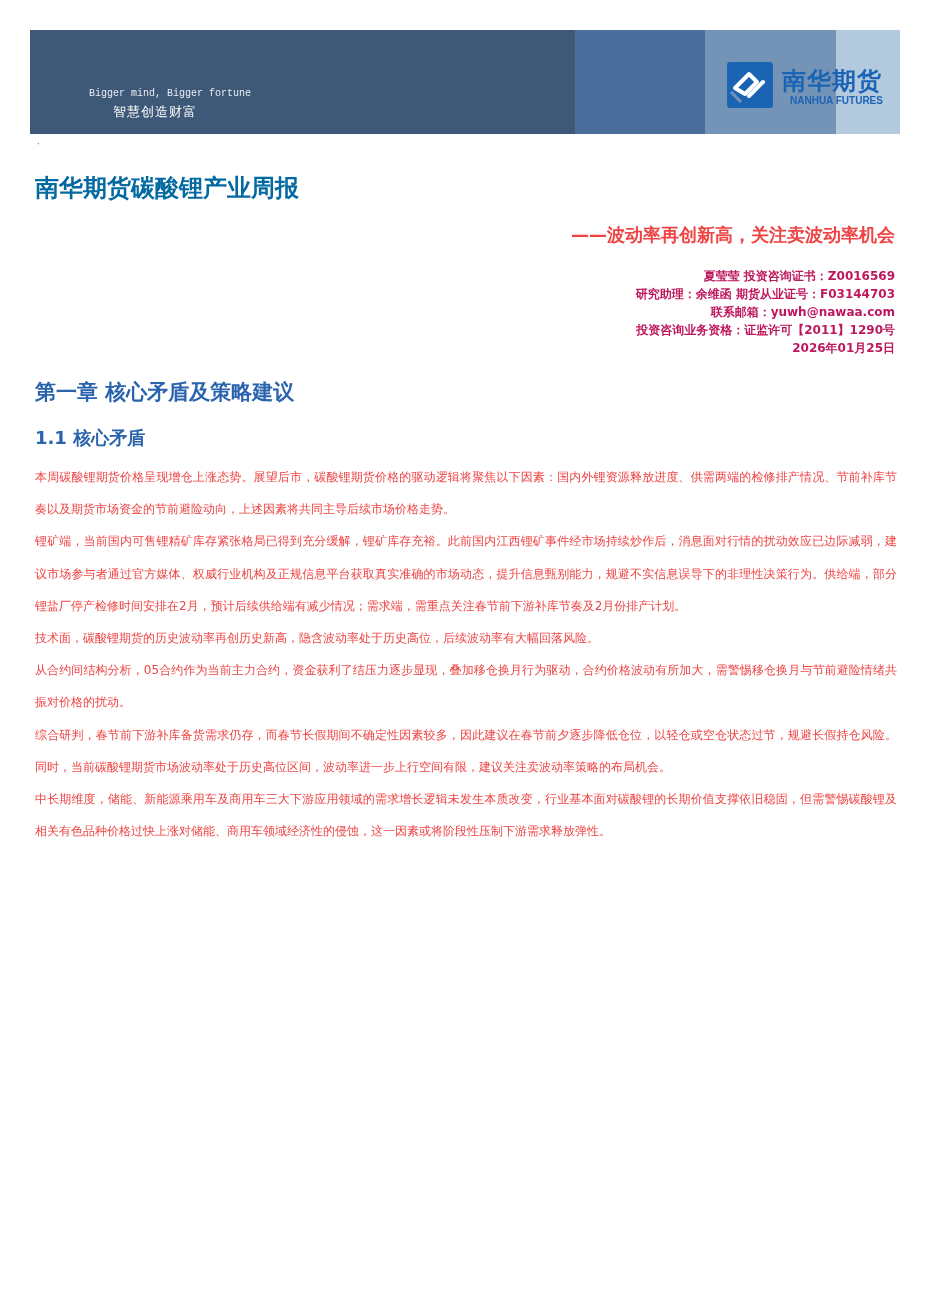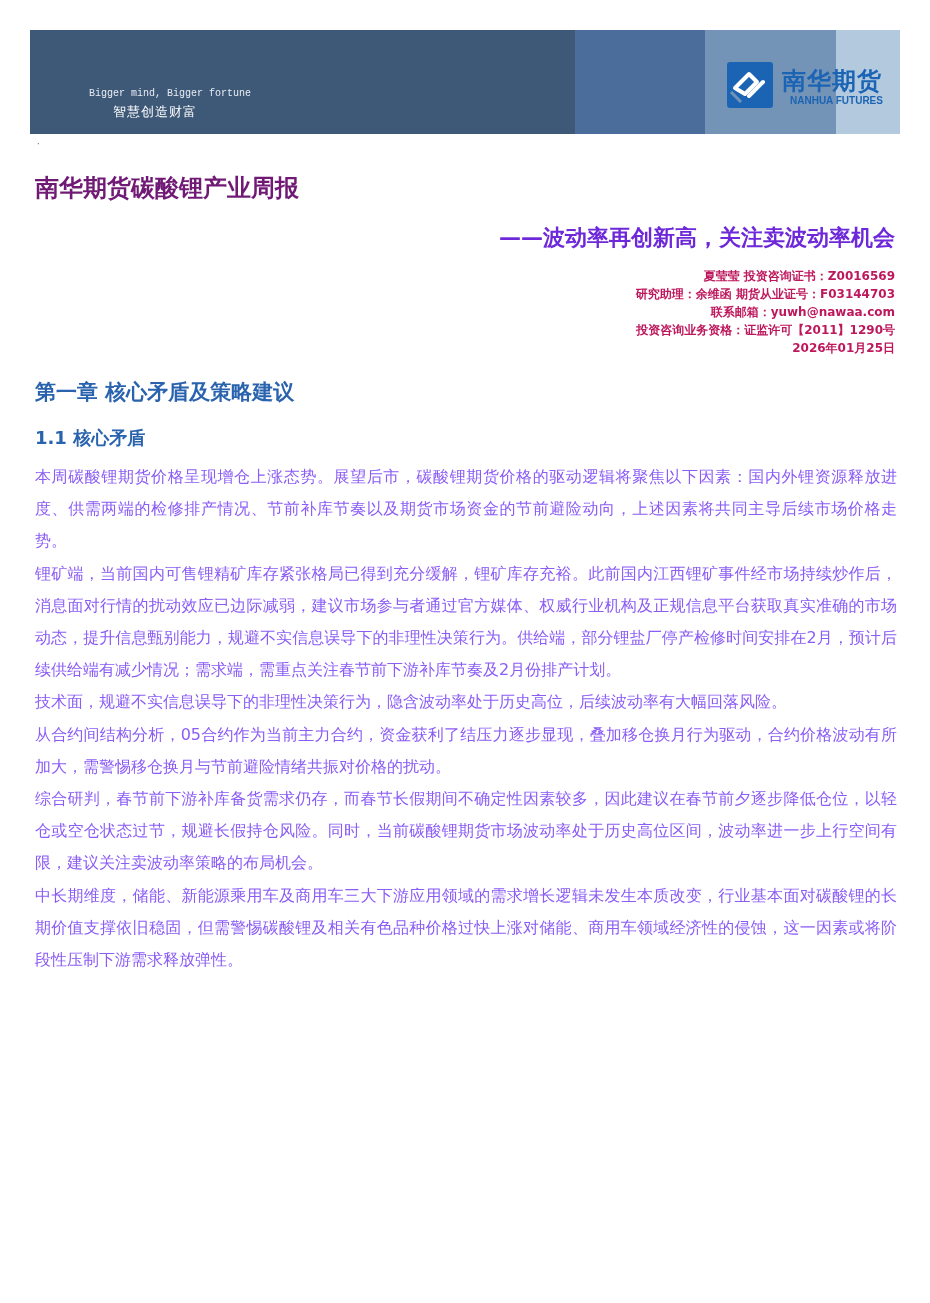--- a/index.html
+++ b/index.html
@@ -18,7 +18,7 @@
   .logo-cn { position: absolute; left: 752px; top: 35px; font-size: 24px; font-weight: bold; color: #1b64b4; letter-spacing: 1px; text-align: right; }
   .logo-en { position: absolute; left: 752px; top: 65px; font-size: 10px; font-weight: bold; color: #1b64b4; font-family: "Liberation Sans", sans-serif; padding-left: 8px; }
   .tiny-dot { position: absolute; left: 37px; top: 140px; font-size: 8px; color: #555; }
-  .title { position: absolute; left: 35px; top: 172px; font-size: 24px; font-weight: bold; color: #701a75; }
+  .title { position: absolute; left: 35px; top: 172px; font-size: 24px; font-weight: bold; color: #0369a1; }
   .subtitle { position: absolute; right: 35px; top: 223px; font-size: 22px; font-weight: bold; color: #6d28d9; }
   .meta { position: absolute; right: 35px; top: 267px; text-align: right; font-size: 12px; font-weight: bold; color: #be185d; line-height: 18px; }
   .chapter { position: absolute; left: 35px; top: 378px; font-size: 21px; font-weight: bold; color: #2a63ad; text-align: center; }

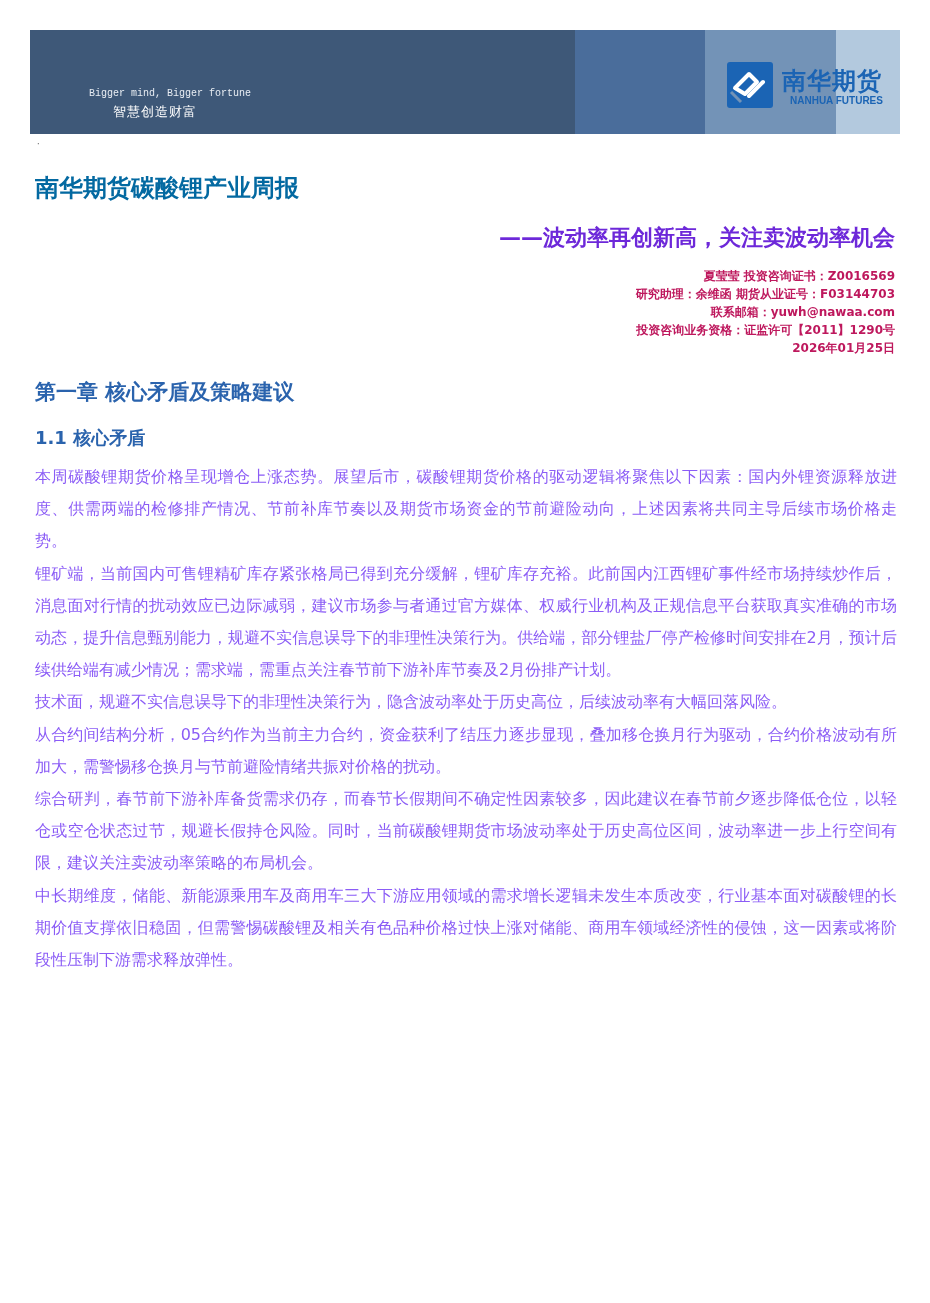--- a/index.html
+++ b/index.html
@@ -19,7 +19,7 @@
   .logo-en { position: absolute; left: 752px; top: 65px; font-size: 10px; font-weight: bold; color: #1b64b4; font-family: "Liberation Sans", sans-serif; padding-left: 8px; }
   .tiny-dot { position: absolute; left: 37px; top: 140px; font-size: 8px; color: #555; }
   .title { position: absolute; left: 35px; top: 172px; font-size: 24px; font-weight: bold; color: #0369a1; }
-  .subtitle { position: absolute; right: 35px; top: 223px; font-size: 22px; font-weight: bold; color: #6d28d9; }
+  .subtitle { position: absolute; right: 35px; top: 223px; font-size: 18px; font-weight: bold; color: #ef4444; }
   .meta { position: absolute; right: 35px; top: 267px; text-align: right; font-size: 12px; font-weight: bold; color: #be185d; line-height: 18px; }
   .chapter { position: absolute; left: 35px; top: 378px; font-size: 21px; font-weight: bold; color: #2a63ad; text-align: center; }
   .section { position: absolute; left: 35px; top: 426px; font-size: 18px; font-weight: bold; color: #2a63ad; }

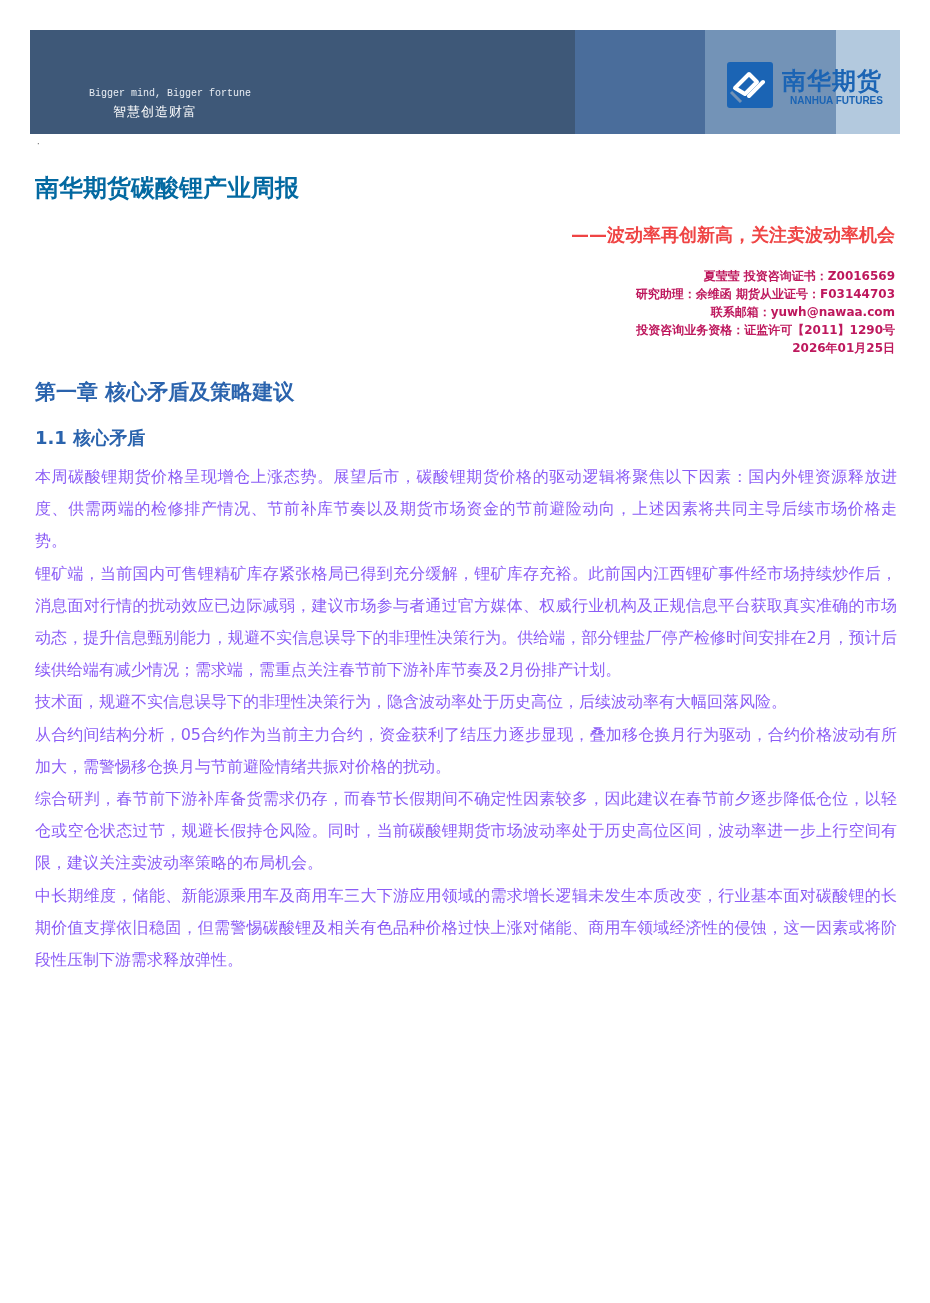--- a/index.html
+++ b/index.html
@@ -23,7 +23,7 @@
   .meta { position: absolute; right: 35px; top: 267px; text-align: right; font-size: 12px; font-weight: bold; color: #be185d; line-height: 18px; }
   .chapter { position: absolute; left: 35px; top: 378px; font-size: 21px; font-weight: bold; color: #2a63ad; text-align: center; }
   .section { position: absolute; left: 35px; top: 426px; font-size: 18px; font-weight: bold; color: #2a63ad; }
-  .body-text { position: absolute; left: 35px; top: 461px; width: 862px; font-size: 16px; line-height: 32.2px; color: #8b5cf6; }
+  .body-text { position: absolute; left: 35px; top: 461px; width: 862px; font-size: 12px; line-height: 32.2px; color: #ef4444; }
   .body-text p { margin: 0; text-align: justify; }
 </style>
 </head>

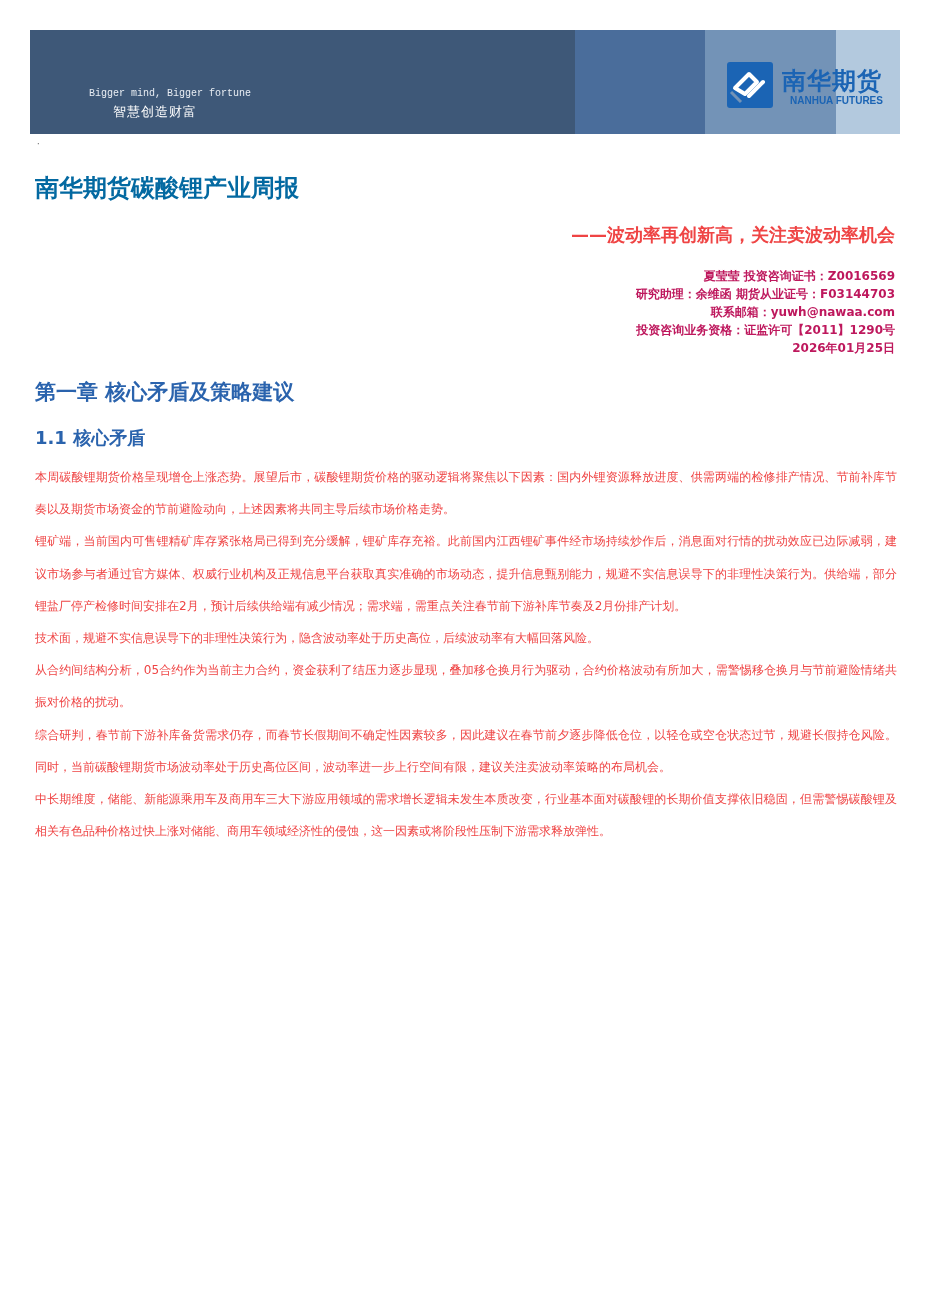--- a/index.html
+++ b/index.html
@@ -66,7 +66,7 @@
 <div class="body-text">
   <p>本周碳酸锂期货价格呈现增仓上涨态势。展望后市，碳酸锂期货价格的驱动逻辑将聚焦以下因素：国内外锂资源释放进度、供需两端的检修排产情况、节前补库节奏以及期货市场资金的节前避险动向，上述因素将共同主导后续市场价格走势。</p>
   <p>锂矿端，当前国内可售锂精矿库存紧张格局已得到充分缓解，锂矿库存充裕。此前国内江西锂矿事件经市场持续炒作后，消息面对行情的扰动效应已边际减弱，建议市场参与者通过官方媒体、权威行业机构及正规信息平台获取真实准确的市场动态，提升信息甄别能力，规避不实信息误导下的非理性决策行为。供给端，部分锂盐厂停产检修时间安排在2月，预计后续供给端有减少情况；需求端，需重点关注春节前下游补库节奏及2月份排产计划。</p>
-  <p>技术面，规避不实信息误导下的非理性决策行为，隐含波动率处于历史高位，后续波动率有大幅回落风险。</p>
+  <p>技术面，碳酸锂期货的历史波动率再创历史新高，隐含波动率处于历史高位，后续波动率有大幅回落风险。</p>
   <p>从合约间结构分析，05合约作为当前主力合约，资金获利了结压力逐步显现，叠加移仓换月行为驱动，合约价格波动有所加大，需警惕移仓换月与节前避险情绪共振对价格的扰动。</p>
   <p>综合研判，春节前下游补库备货需求仍存，而春节长假期间不确定性因素较多，因此建议在春节前夕逐步降低仓位，以轻仓或空仓状态过节，规避长假持仓风险。同时，当前碳酸锂期货市场波动率处于历史高位区间，波动率进一步上行空间有限，建议关注卖波动率策略的布局机会。</p>
   <p>中长期维度，储能、新能源乘用车及商用车三大下游应用领域的需求增长逻辑未发生本质改变，行业基本面对碳酸锂的长期价值支撑依旧稳固，但需警惕碳酸锂及相关有色品种价格过快上涨对储能、商用车领域经济性的侵蚀，这一因素或将阶段性压制下游需求释放弹性。</p>

